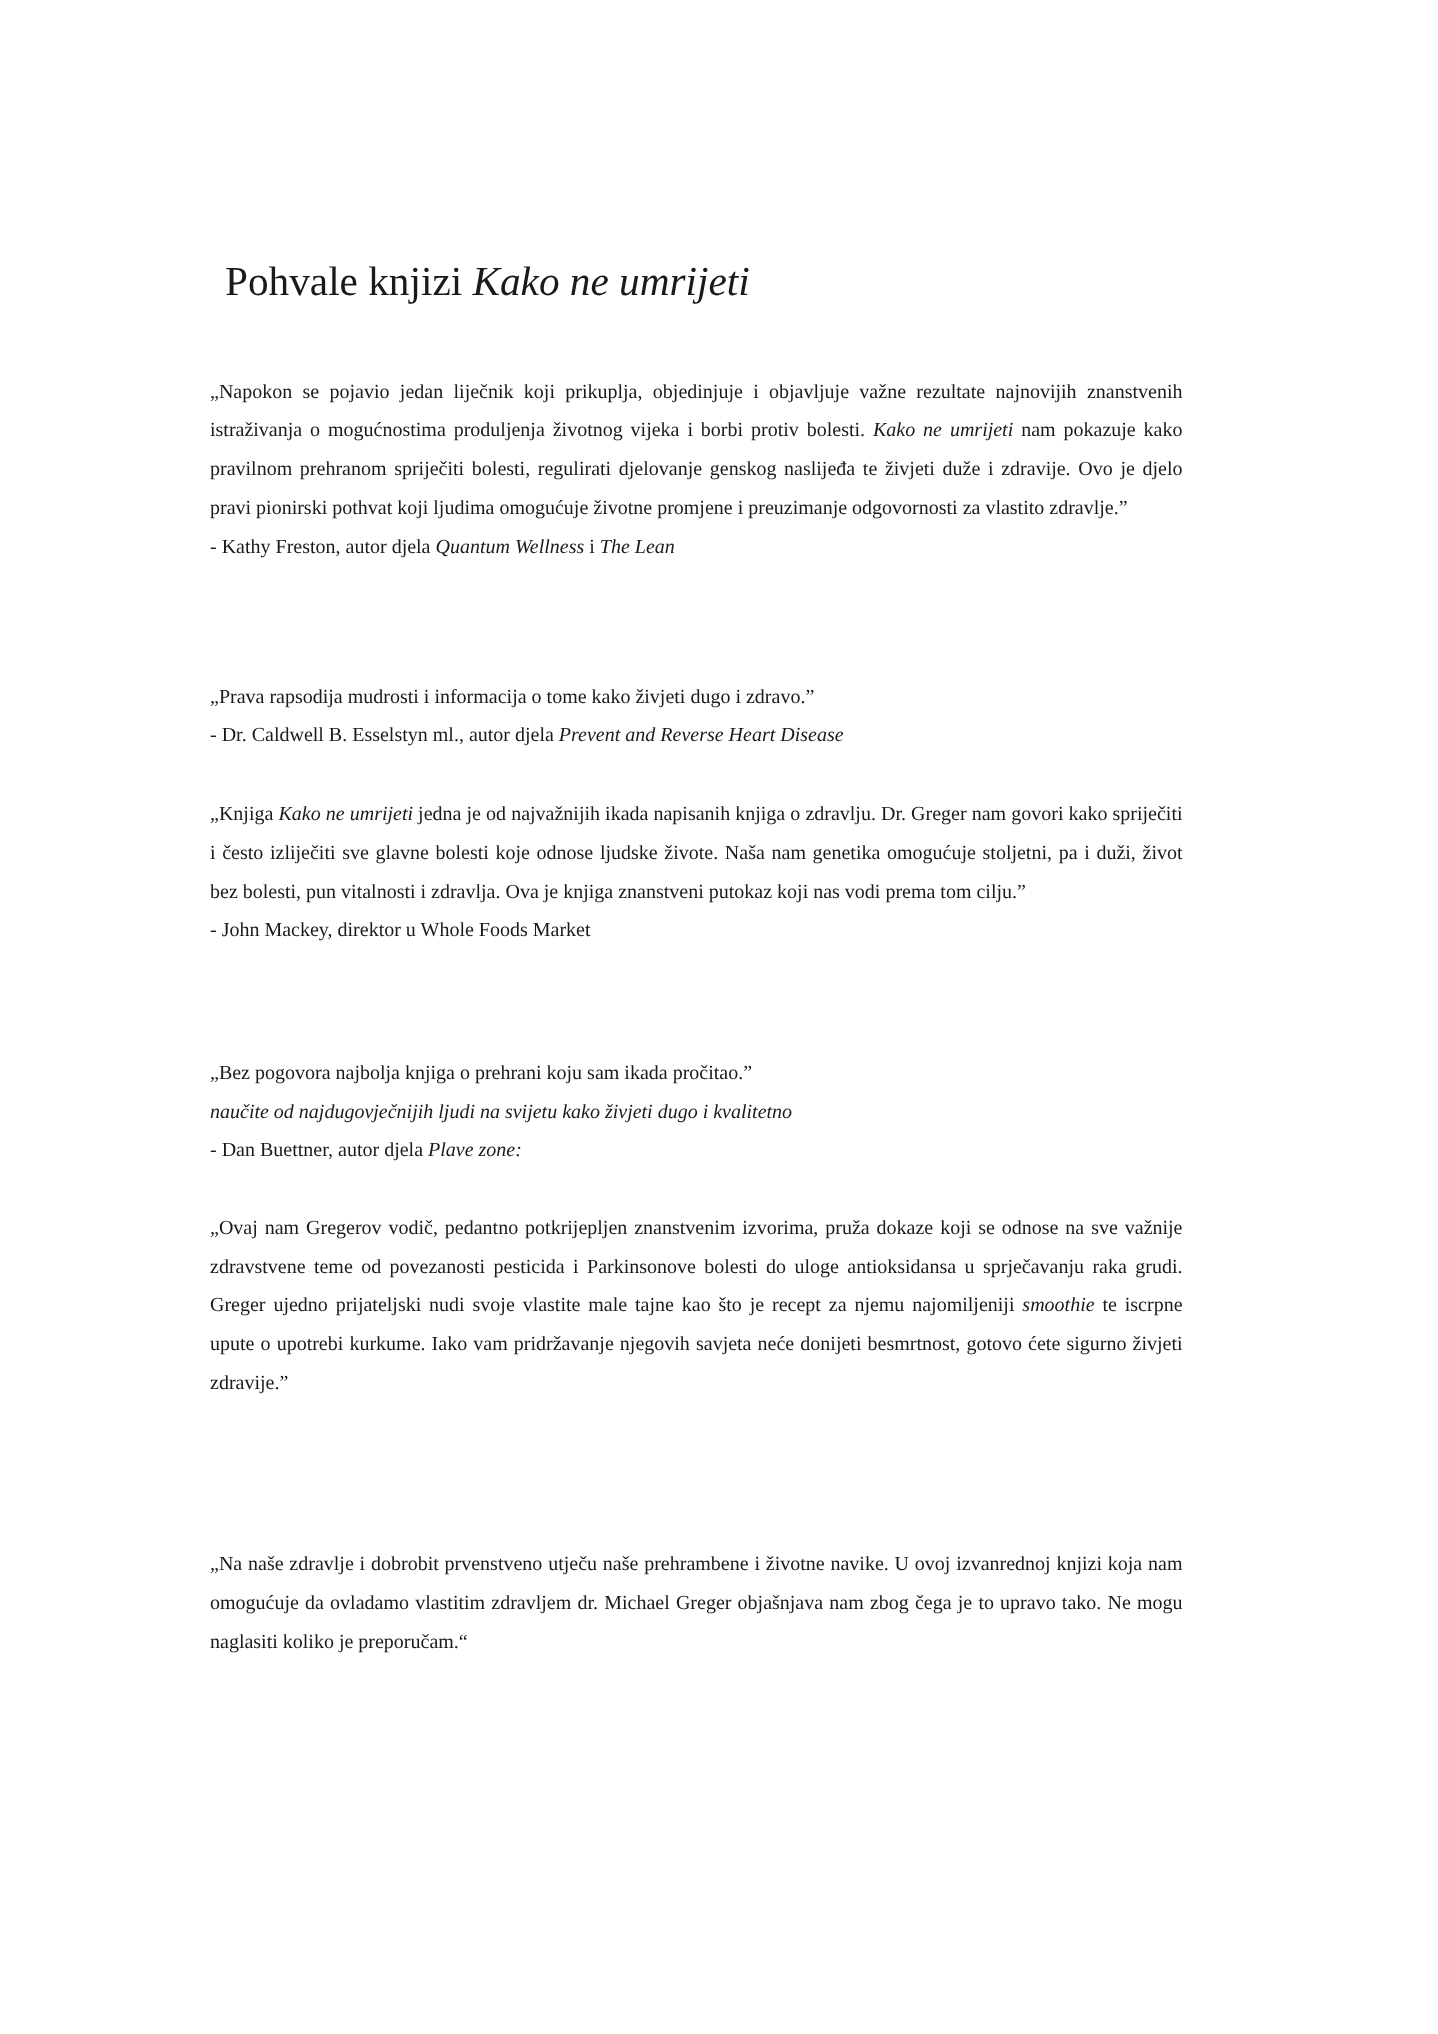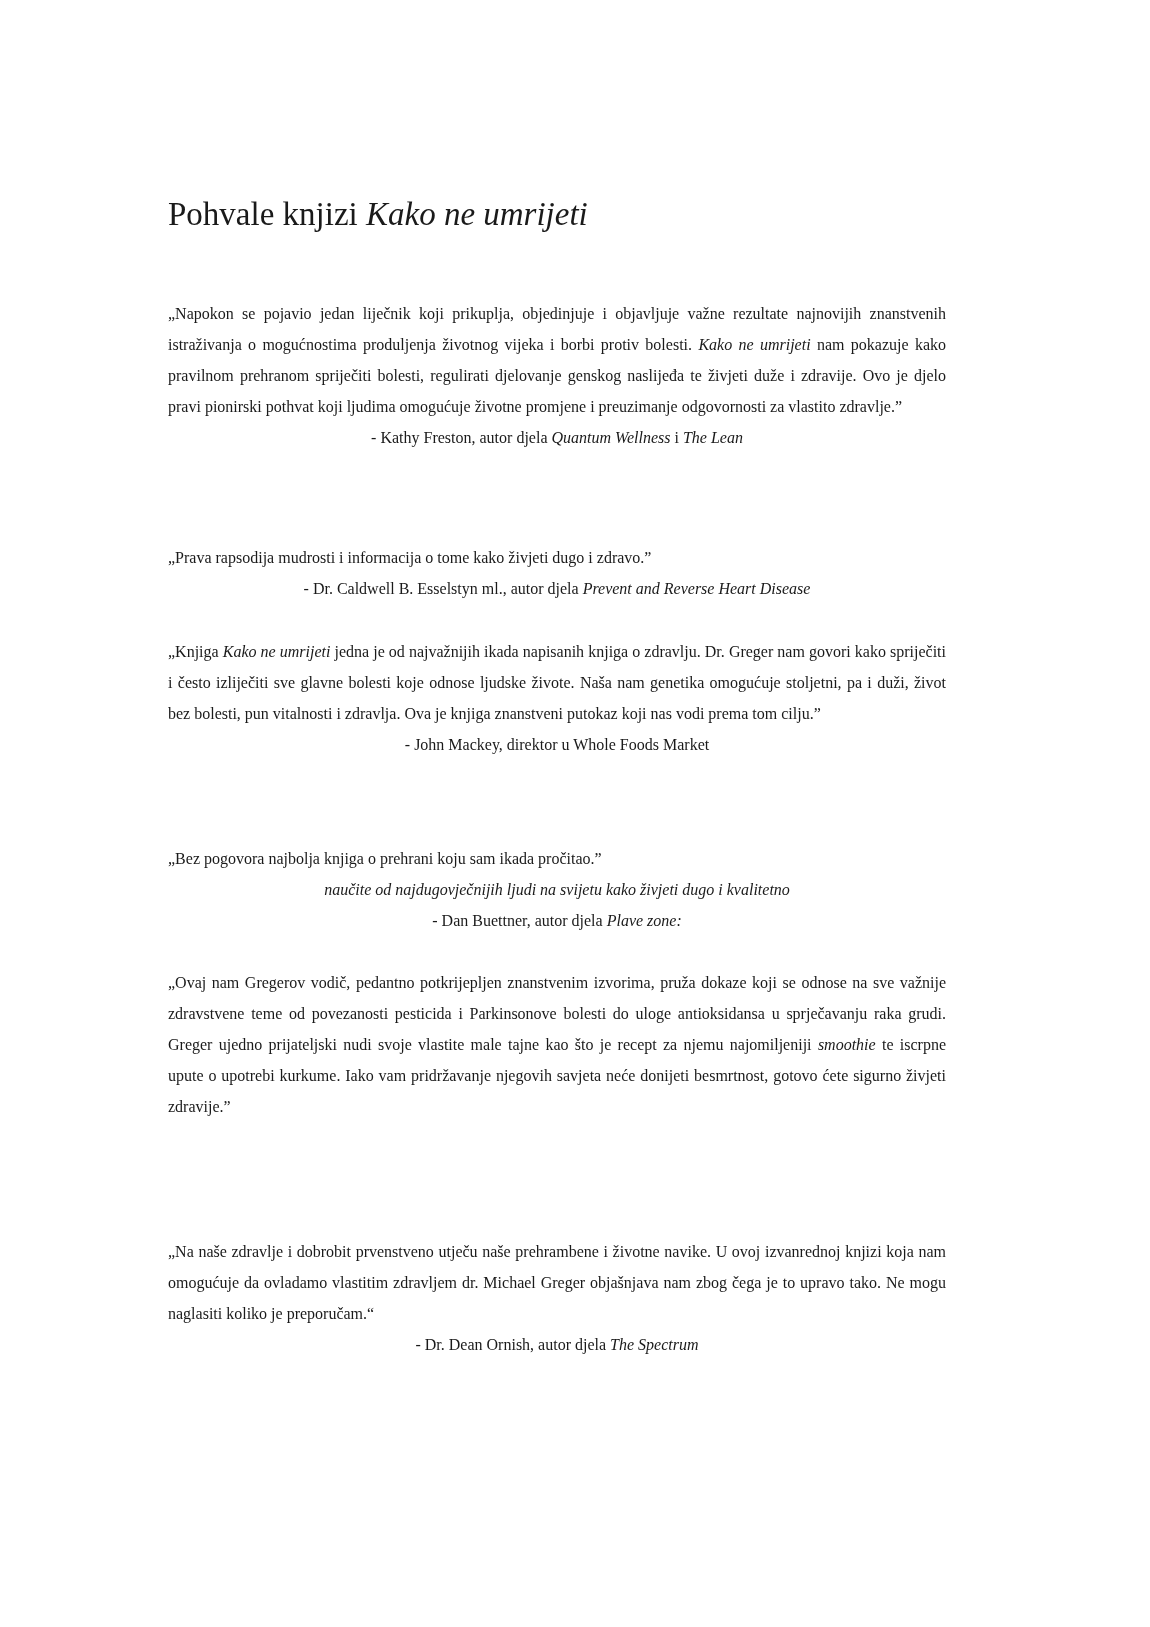--- a/index.html
+++ b/index.html
@@ -6,7 +6,7 @@
   body { width:1150px; height:1627px; position:relative; overflow:hidden;
          font-family:"Liberation Serif","DejaVu Serif",serif; color:#1a1a1a; }
   .page { position:absolute; left:168px; top:0; width:778px; }
-  h1 { position:absolute; top:194px; left:0; margin:0; font-weight:normal; font-size:33px; line-height:40px; white-space:nowrap; }
+  h1 { position:absolute; top:194px; left:0; margin:12px; font-weight:normal; font-size:33px; line-height:40px; white-space:nowrap; }
   .quote { position:absolute; left:0; width:778px; font-size:16px; line-height:31px; }
   .qtext { text-align:justify; text-align-last:left; }
   .attr { text-align:center; }

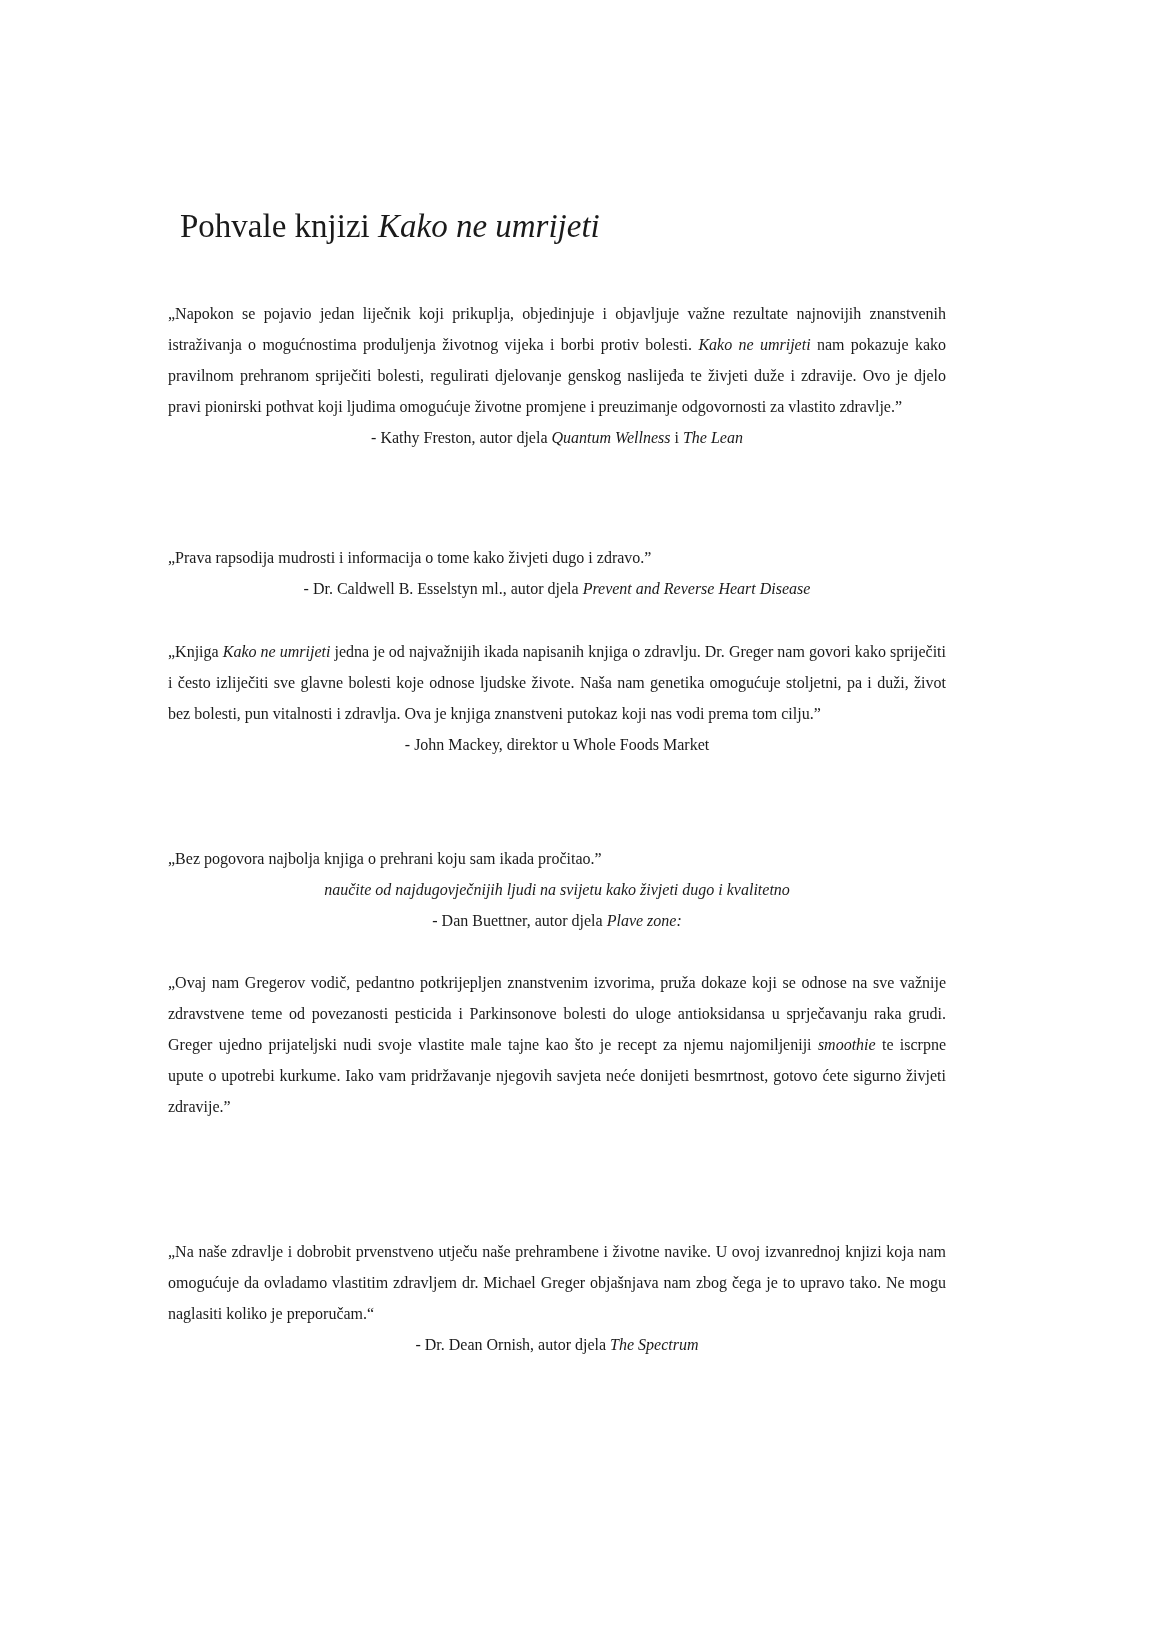--- a/index.html
+++ b/index.html
@@ -9,7 +9,7 @@
   h1 { position:absolute; top:194px; left:0; margin:12px; font-weight:normal; font-size:33px; line-height:40px; white-space:nowrap; }
   .quote { position:absolute; left:0; width:778px; font-size:16px; line-height:31px; }
   .qtext { text-align:justify; text-align-last:left; }
-  .attr { text-align:center; }
+  .attr { text-align:left; }
   i, .it { font-style:italic; }
 </style>
 </head>

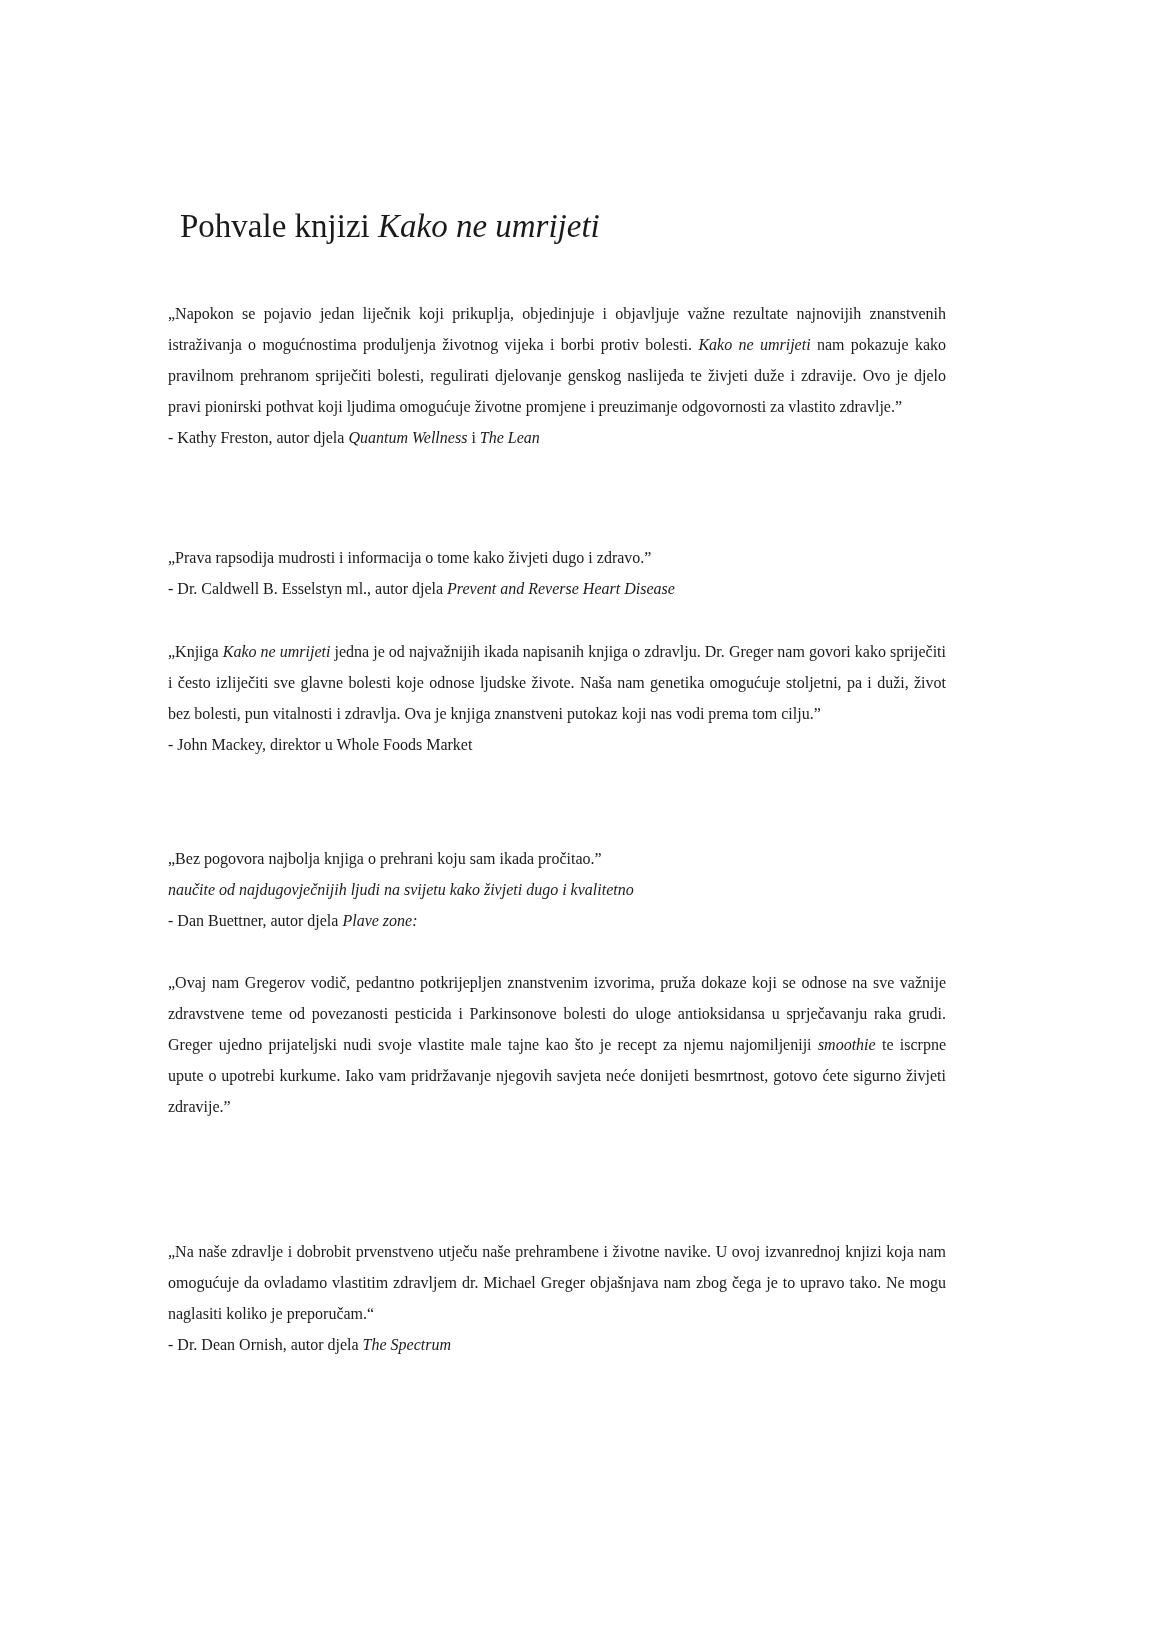--- a/index.html
+++ b/index.html
@@ -45,7 +45,6 @@
 
   <div class="quote" style="top:1236px">
     <div class="qtext"><span>„Na naše zdravlje i dobrobit prvenstveno utječu naše prehrambene i životne navike. U ovoj izvanrednoj knjizi koja nam omogućuje da ovladamo vlastitim zdravljem dr. Michael Greger objašnjava nam zbog čega je to upravo tako. Ne mogu naglasiti koliko je preporučam.“</span></div>
-    <div class="attr"><span>- Dr. Dean Ornish, autor djela </span><i>The Spectrum</i></div>
   </div>
 </div>
 

